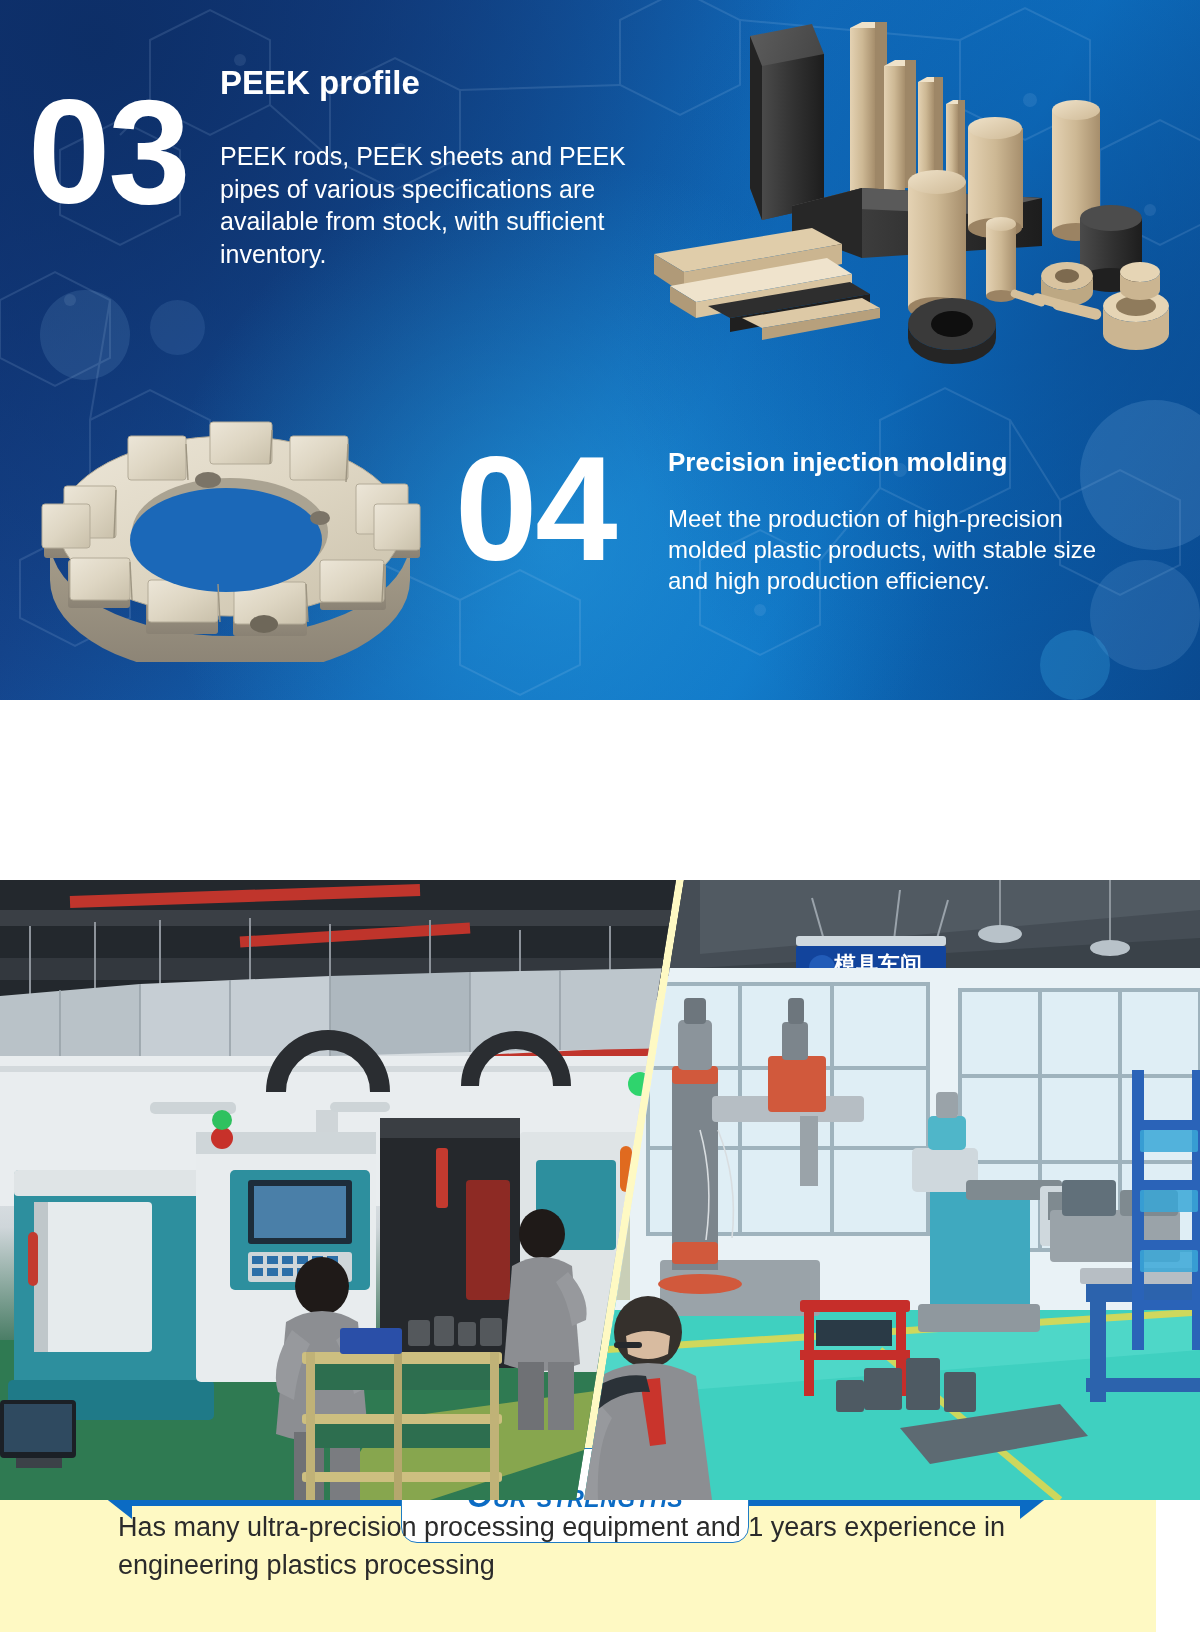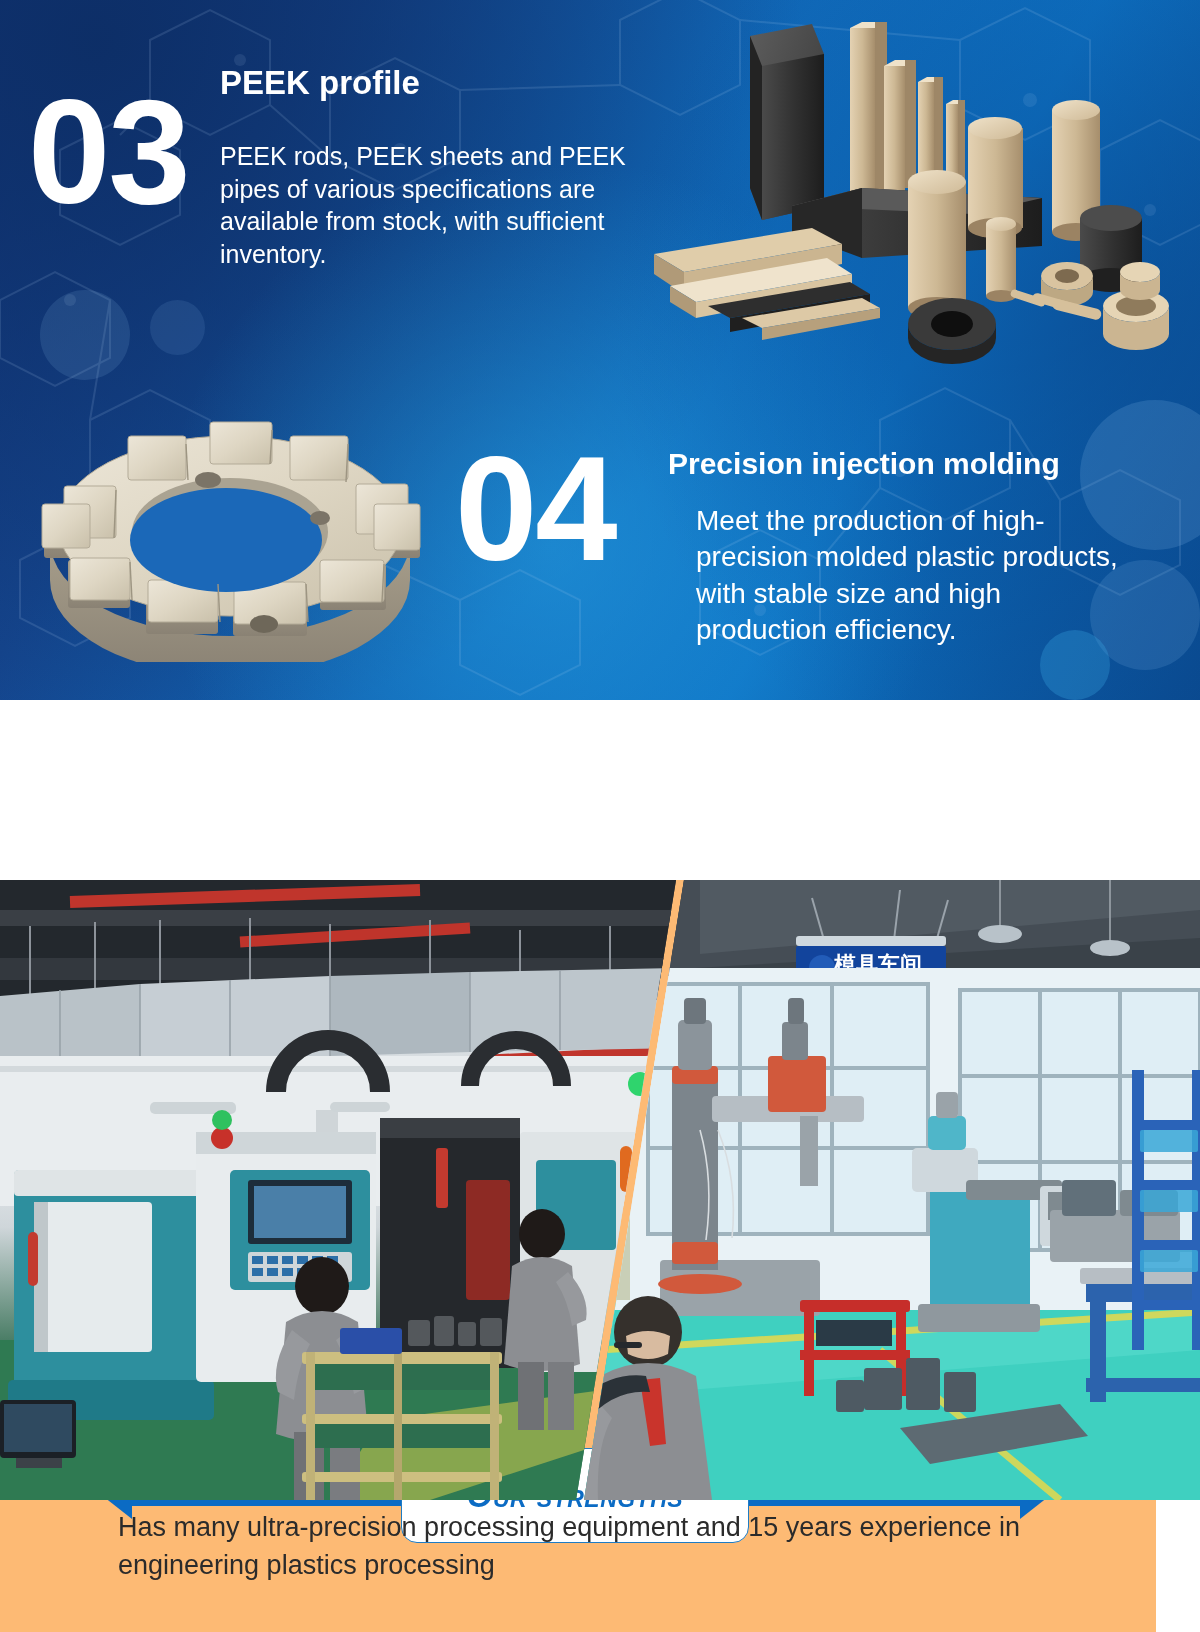--- a/index.html
+++ b/index.html
@@ -9,7 +9,7 @@
     font-family: "Liberation Sans", sans-serif;
     overflow: hidden;
   }
-  .page { position: relative; width: 1156px; height: 1632px; background:#fdba74; }
+  .page { position: relative; width: 1156px; height: 1632px; background:#fef9c3; }
 
   
   .hero {

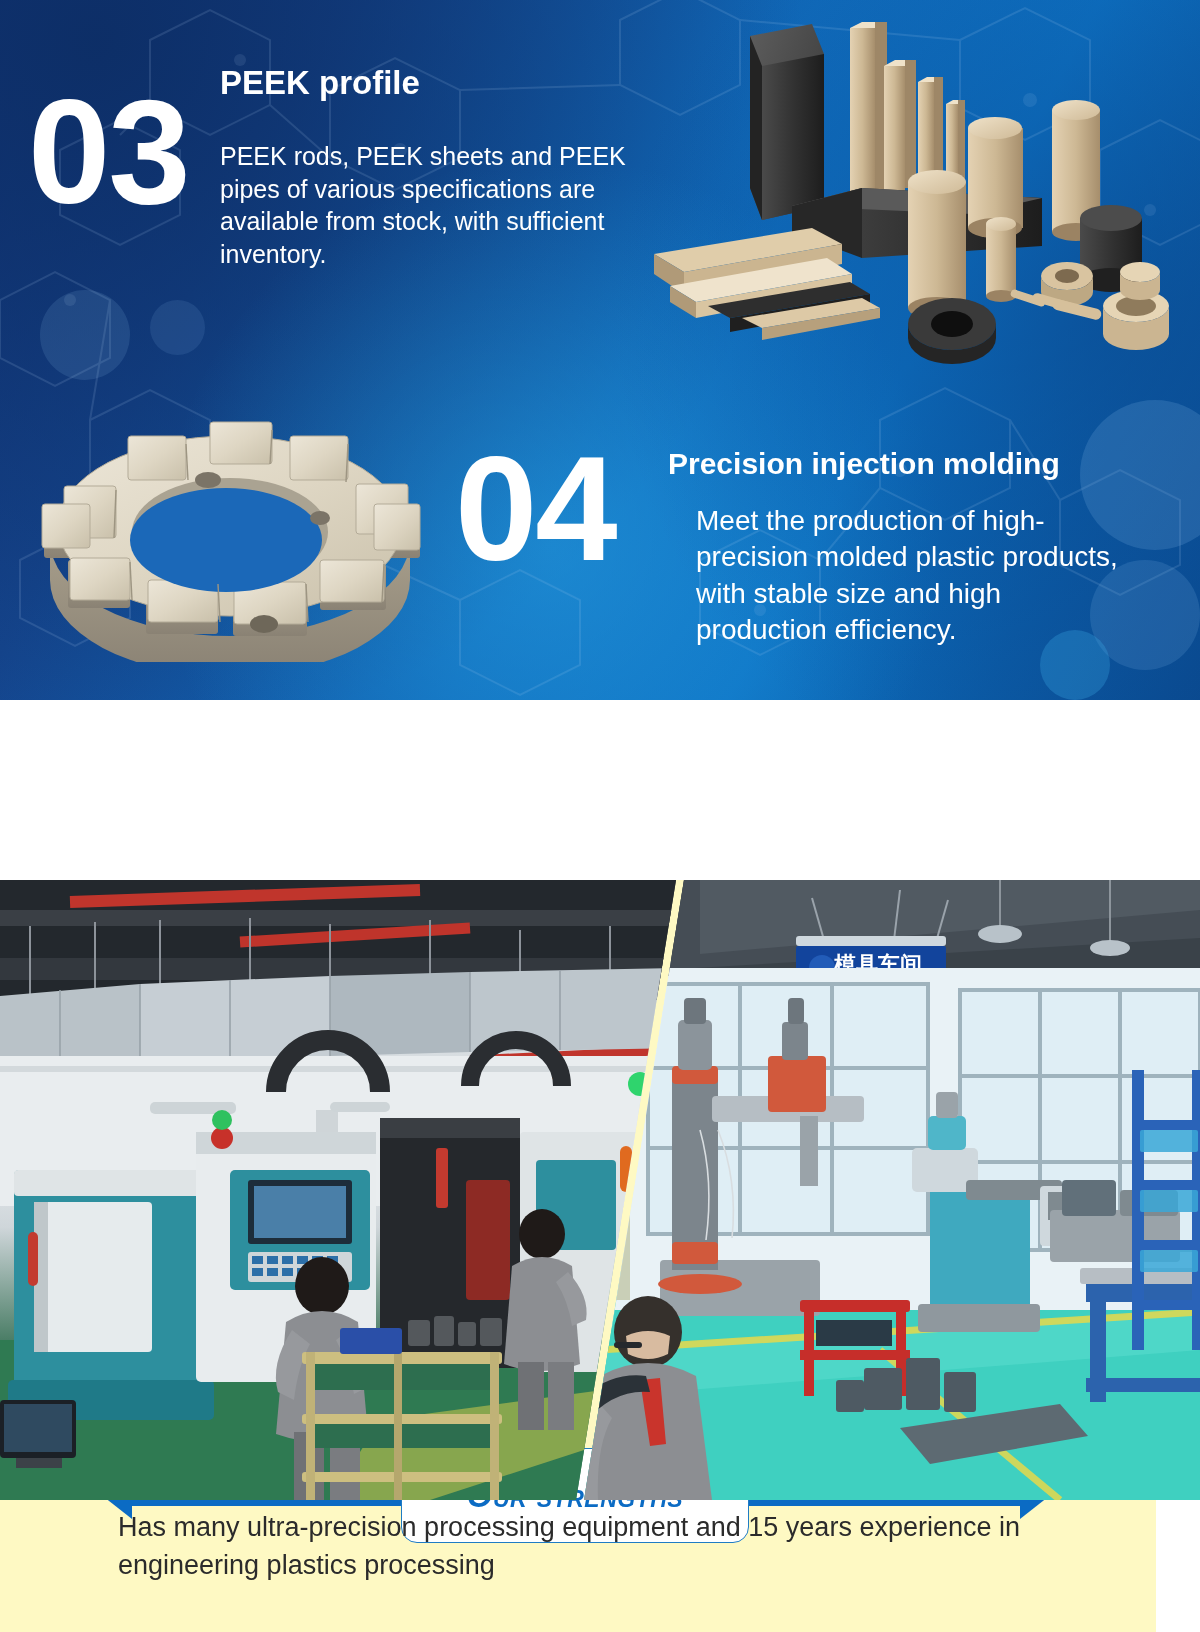--- a/index.html
+++ b/index.html
@@ -53,7 +53,7 @@
   }
   .title-04 {
     position:absolute; left:668px; top:447px;
-    font-size:30px; font-weight:bold; color:#ffffff; white-space:nowrap;text-align:center;
+    font-size:26px; font-weight:bold; color:#ffffff; white-space:nowrap;text-align:center;
   }
   .body-04 {
     position:absolute; left:668px; top:503px; width:430px;

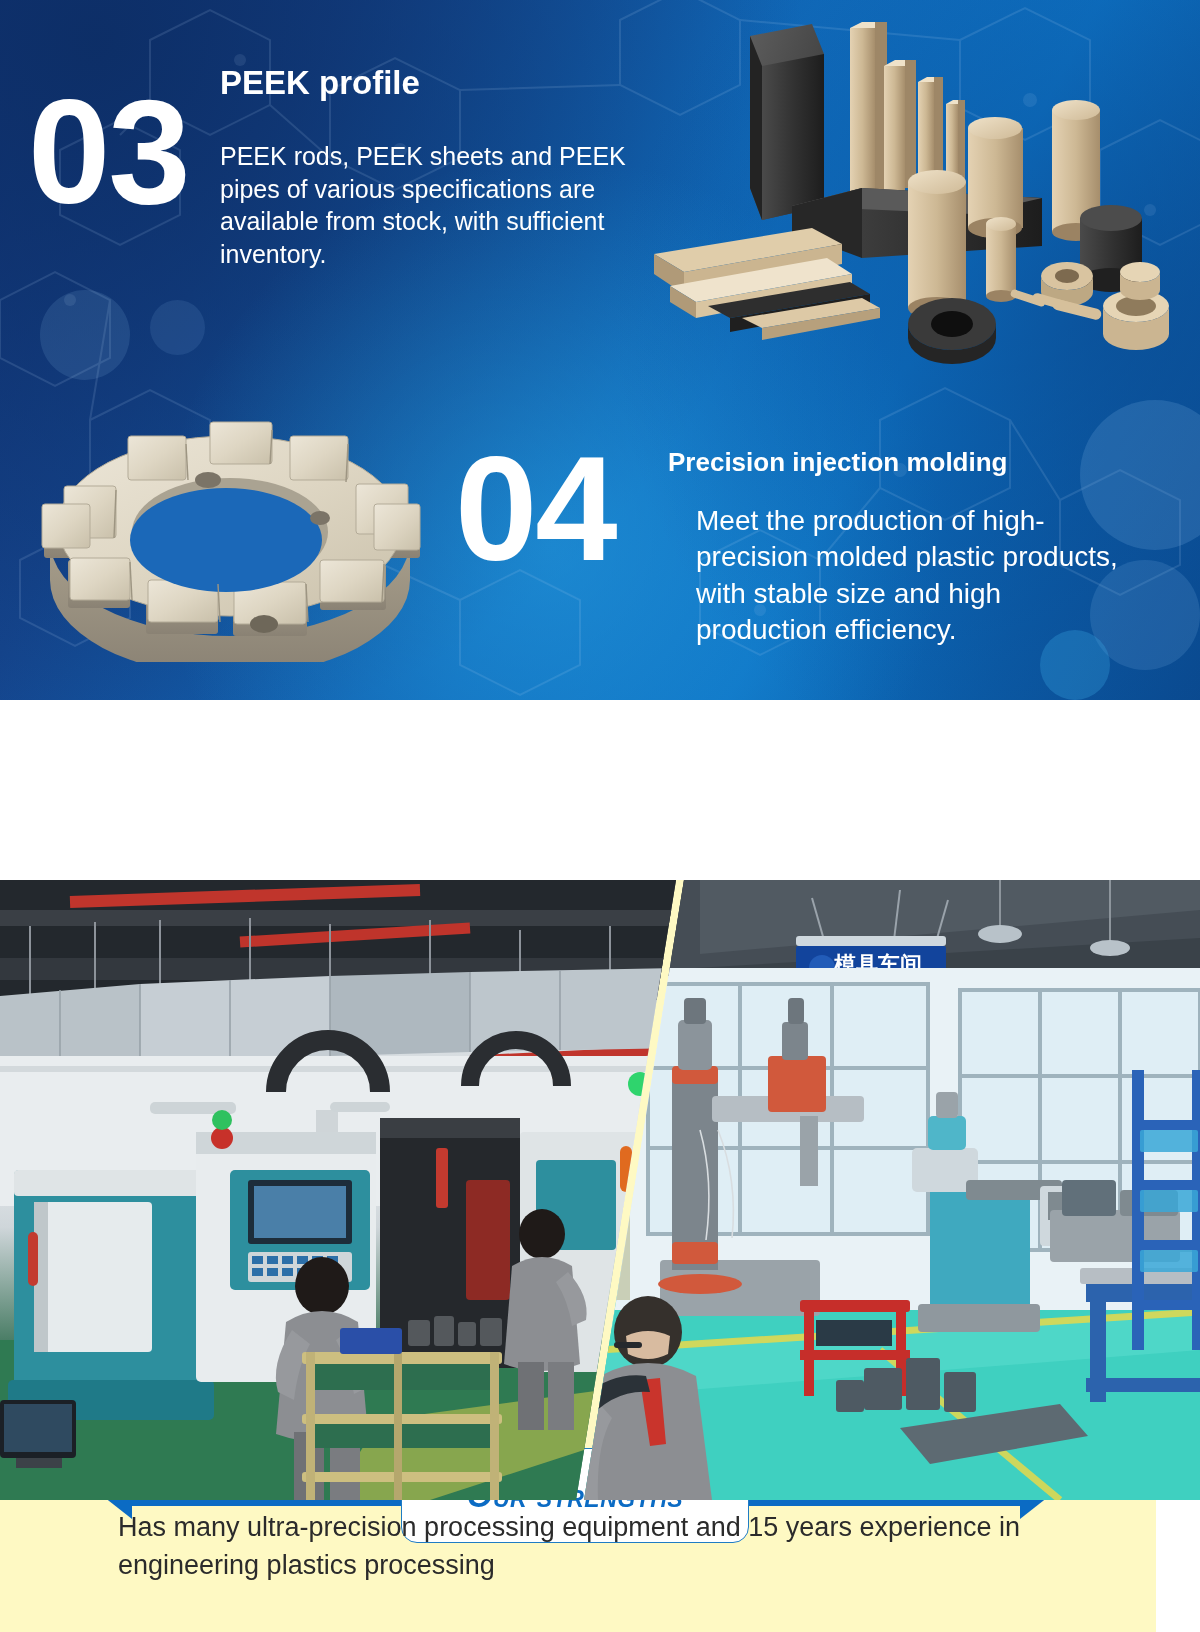--- a/index.html
+++ b/index.html
@@ -57,7 +57,7 @@
   }
   .body-04 {
     position:absolute; left:668px; top:503px; width:430px;
-    font-size:28px; line-height:1.30; color:#ffffff;margin-left:28px;
+    font-size:24px; line-height:1.30; color:#ffffff;
   }
 
   

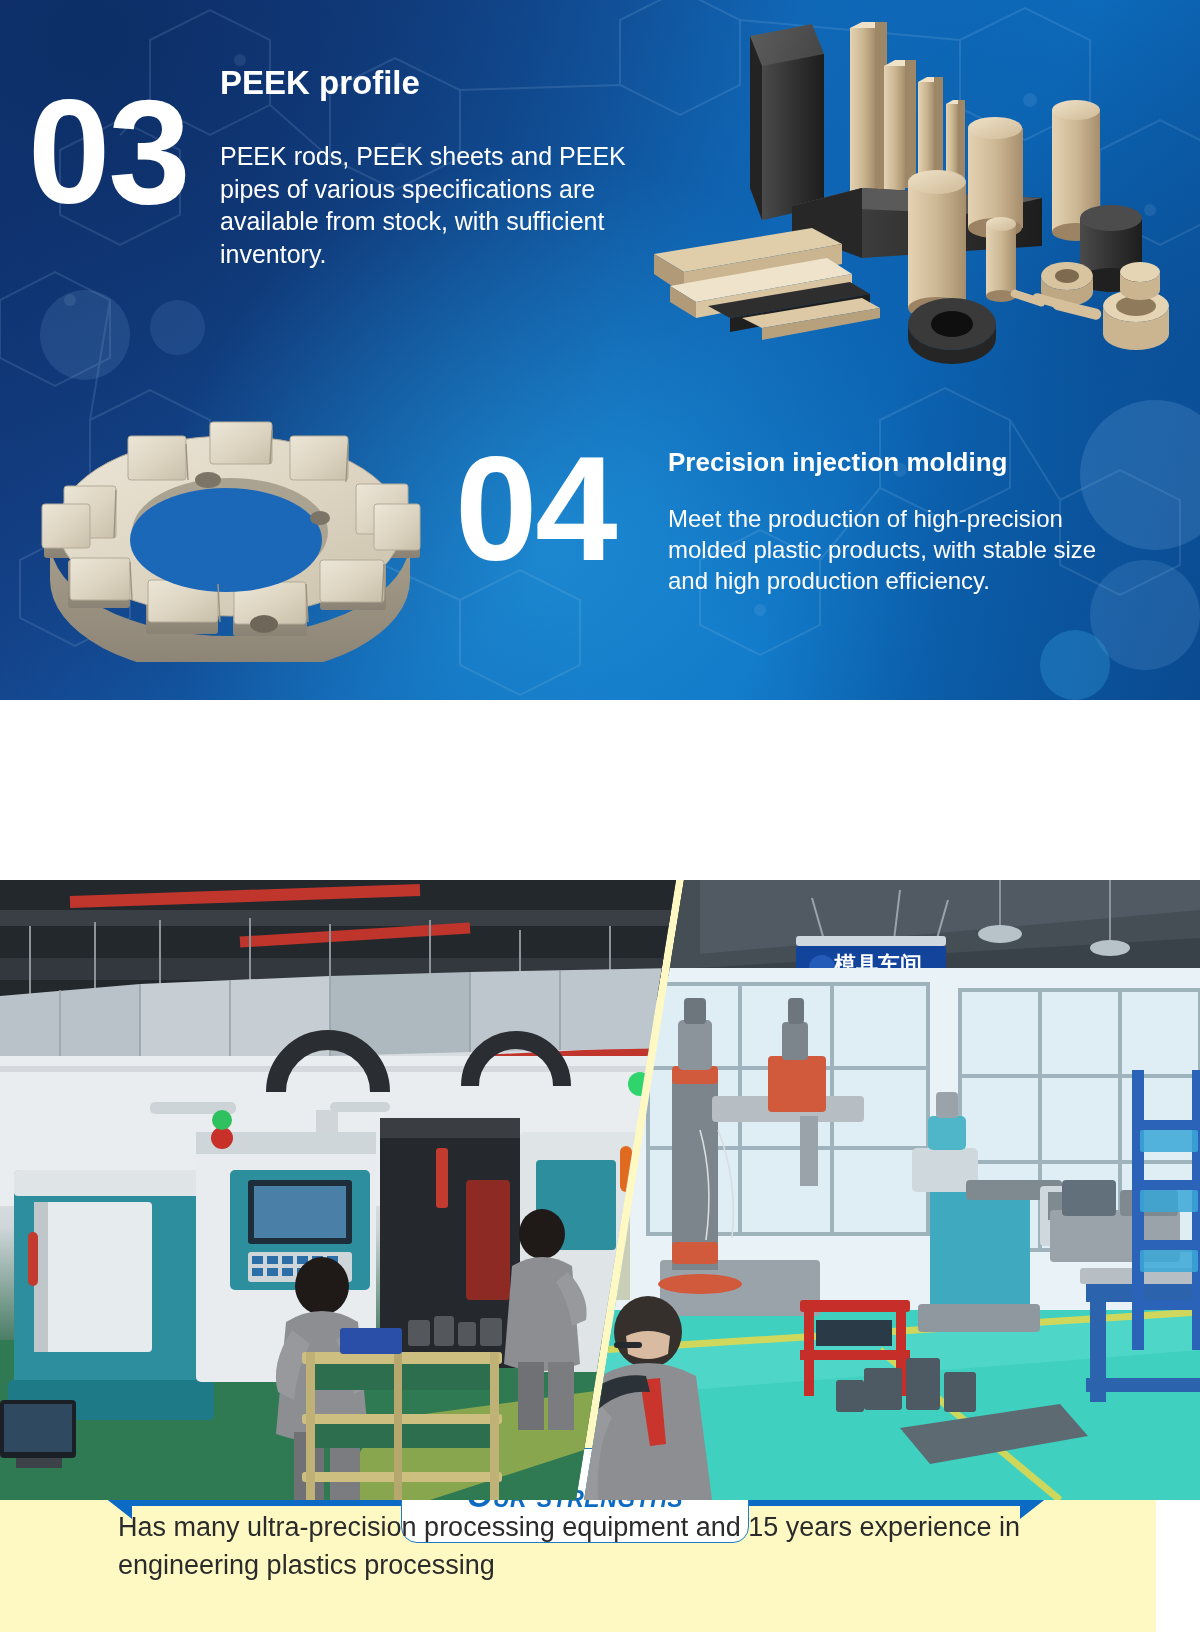--- a/index.html
+++ b/index.html
@@ -643,7 +643,7 @@
     </div>
   </section>
 
-  <p class="caption">Has many ultra-precision processing equipment and 15 years experience in engineering plastics processing</p>
+  <p class="caption">Has many ultra-precision processing equipment and 1 years experience in engineering plastics processing</p>
 
 </div>
 

